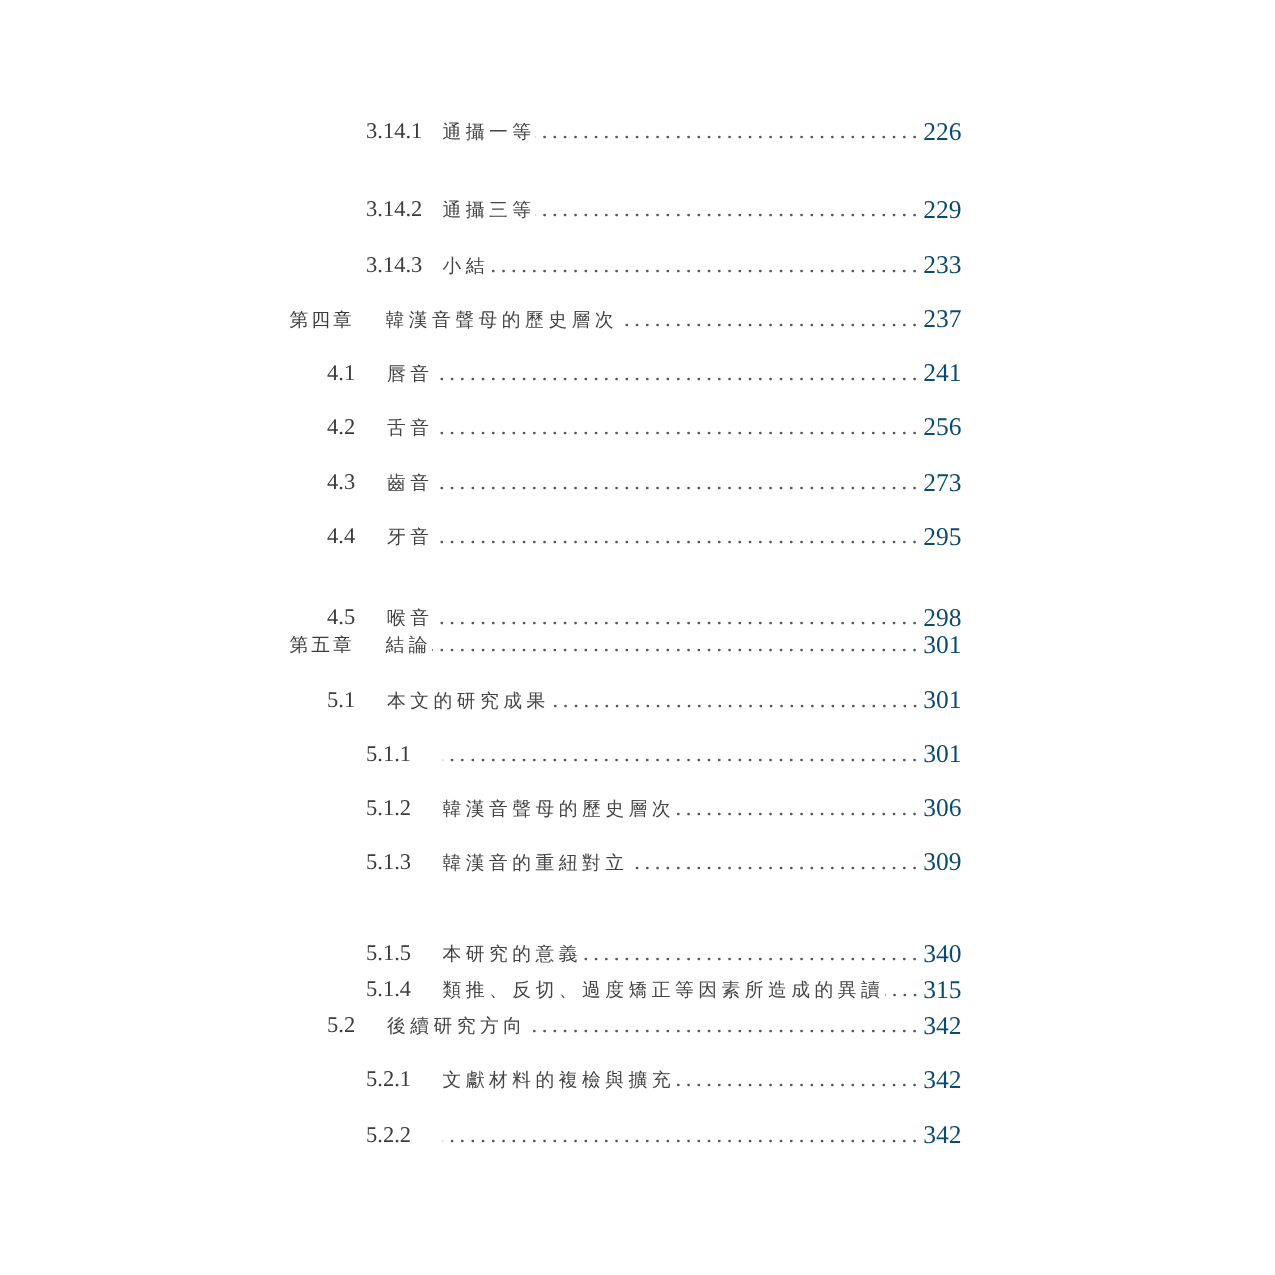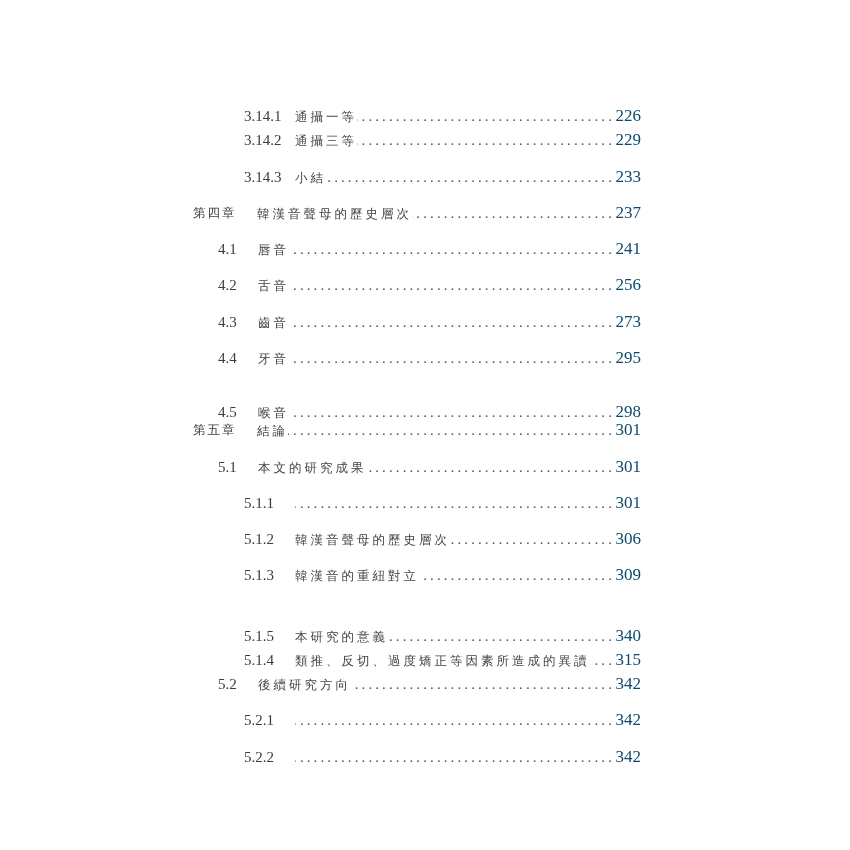--- a/index.html
+++ b/index.html
@@ -92,7 +92,7 @@
 <body>
 
 <div class="toc" id="toc">
-  <div class="row lv-sub" style="top: 104px;">
+  <div class="row lv-sub" style="top: 76px;">
     <span class="num">3.14.1</span>
     <div class="title-wrap">
       <span class="title">通攝一等</span>

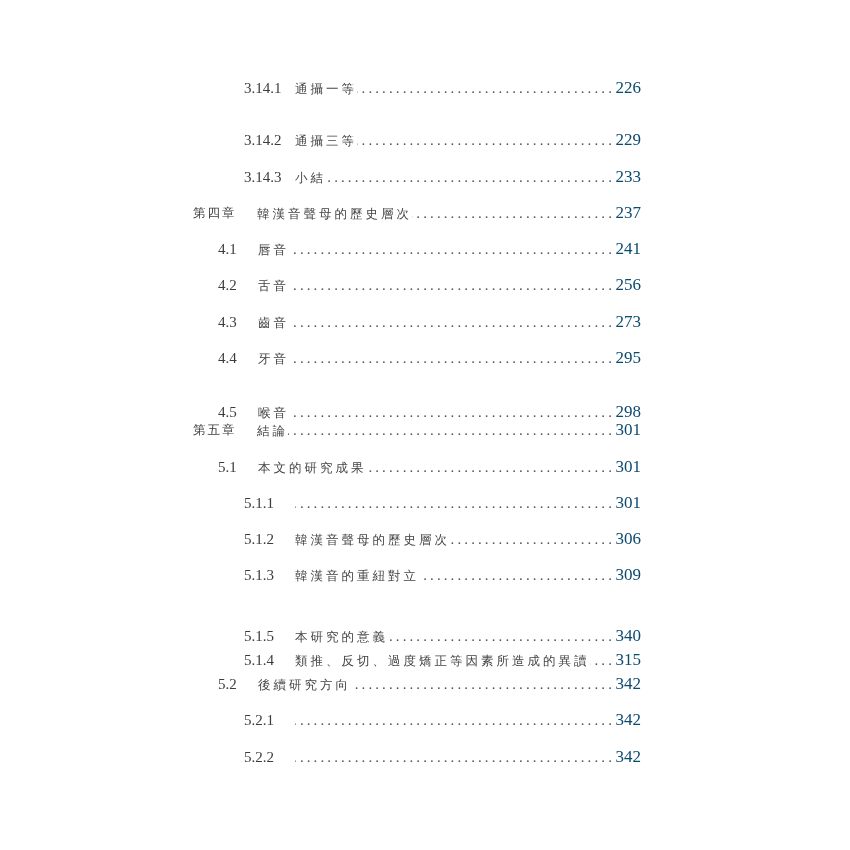--- a/index.html
+++ b/index.html
@@ -247,6 +247,7 @@
   <div class="row lv-sub" style="top: 708.25px; text-decoration: underline;">
     <span class="num">5.2.1</span>
     <div class="title-wrap">
+      <span class="title">文獻材料的複檢與擴充</span>
       <span class="leader">........................................................................................................................</span>
     </div>
     <span class="page">342</span>

